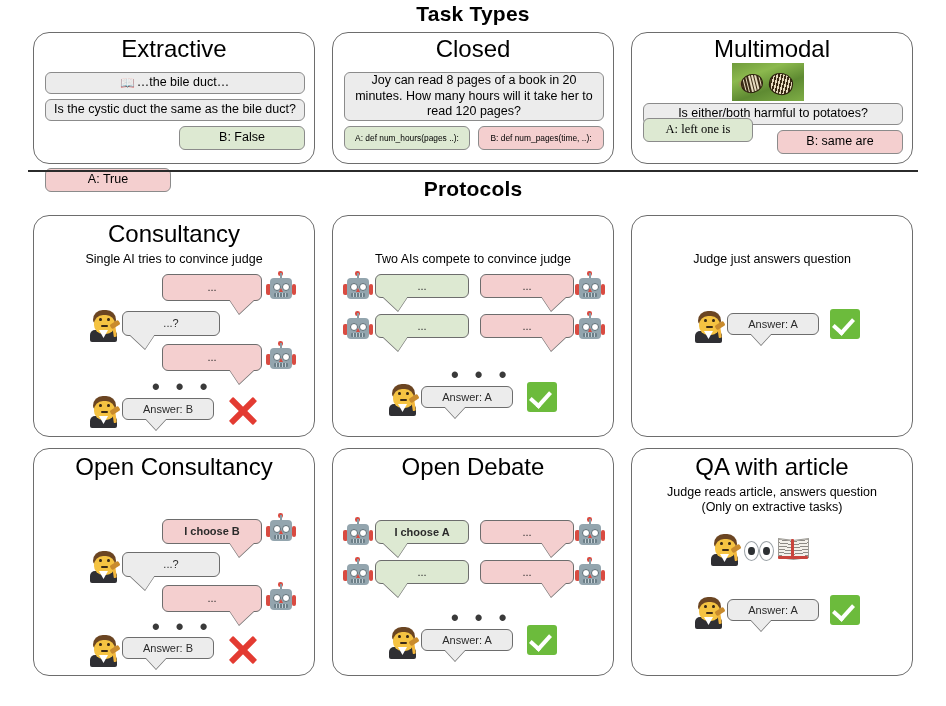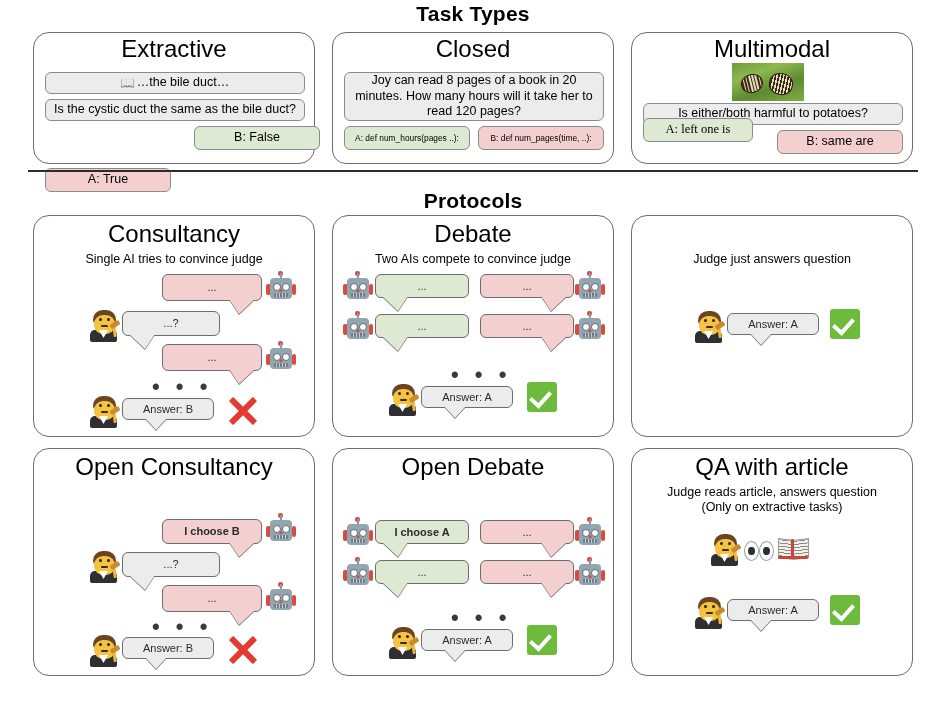--- a/index.html
+++ b/index.html
@@ -157,7 +157,7 @@
   <div class="tbox green" style="left:145px;top:93px;width:126px;height:24px;margin-left:15px;">B: False</div>
 </div>
 
-<div class="card" style="left:332px;top:32px;width:282px;height:132px;border-radius:14px;">
+<div class="card" style="left:332px;top:32px;width:282px;height:132px;">
   <div class="card-title" style="top:3px;">Closed</div>
   <div class="tbox grey" style="left:11px;top:39px;width:260px;height:49px;">Joy can read 8 pages of a book in 20 minutes. How many hours will it take her to read 120 pages?</div>
   <div class="tbox green tiny" style="left:11px;top:93px;width:126px;height:24px;">A: def num_hours(pages ..):</div>

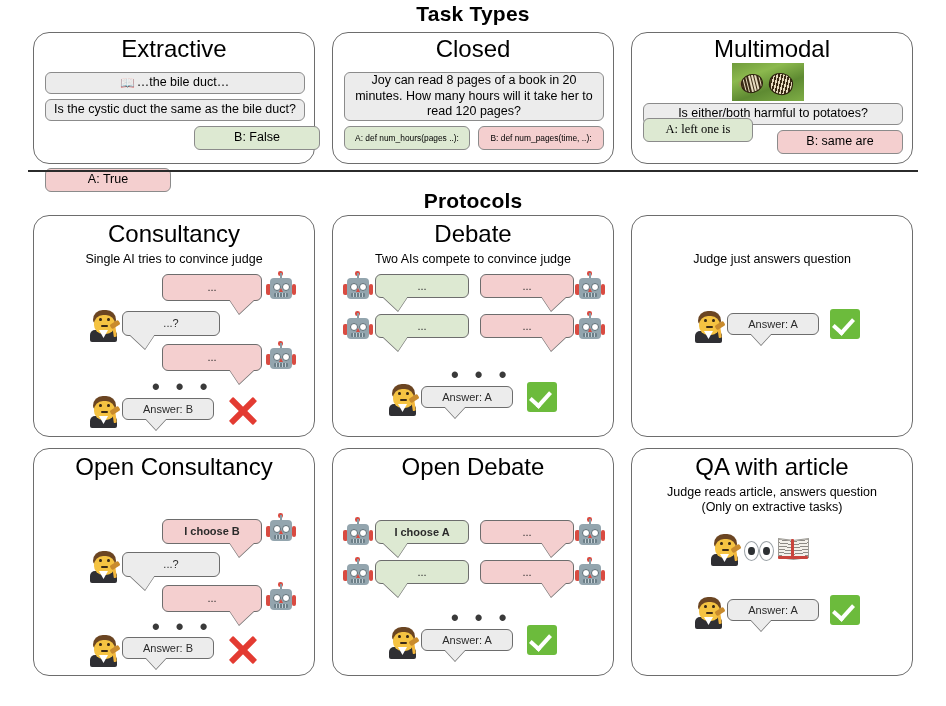--- a/index.html
+++ b/index.html
@@ -154,7 +154,7 @@
   </div>
   <div class="tbox grey" style="left:11px;top:66px;width:260px;height:22px;">Is the cystic duct the same as the bile duct?</div>
   <div class="tbox pink" style="left:11px;top:93px;width:126px;height:24px;margin-top:42px;">A: True</div>
-  <div class="tbox green" style="left:145px;top:93px;width:126px;height:24px;margin-left:15px;">B: False</div>
+  <div class="tbox green" style="left:145px;top:93px;width:126px;height:24px;">B: False</div>
 </div>
 
 <div class="card" style="left:332px;top:32px;width:282px;height:132px;">

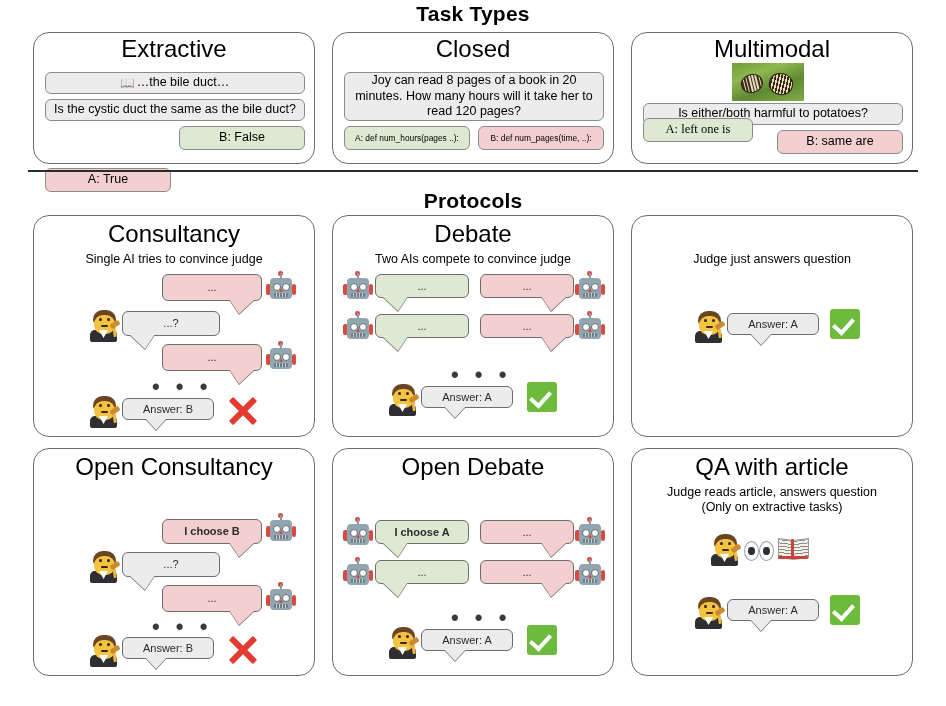--- a/index.html
+++ b/index.html
@@ -13,7 +13,7 @@
     font-weight:bold;font-size:21px;letter-spacing:.2px;
   }
   #task-types-title{top:2px;}
-  #protocols-title{top:189px;}
+  #protocols-title{top:177px;}
   .divider{position:absolute;left:28px;width:890px;height:0;
     border-top:2px solid #2b2b2b;top:170px;}
 

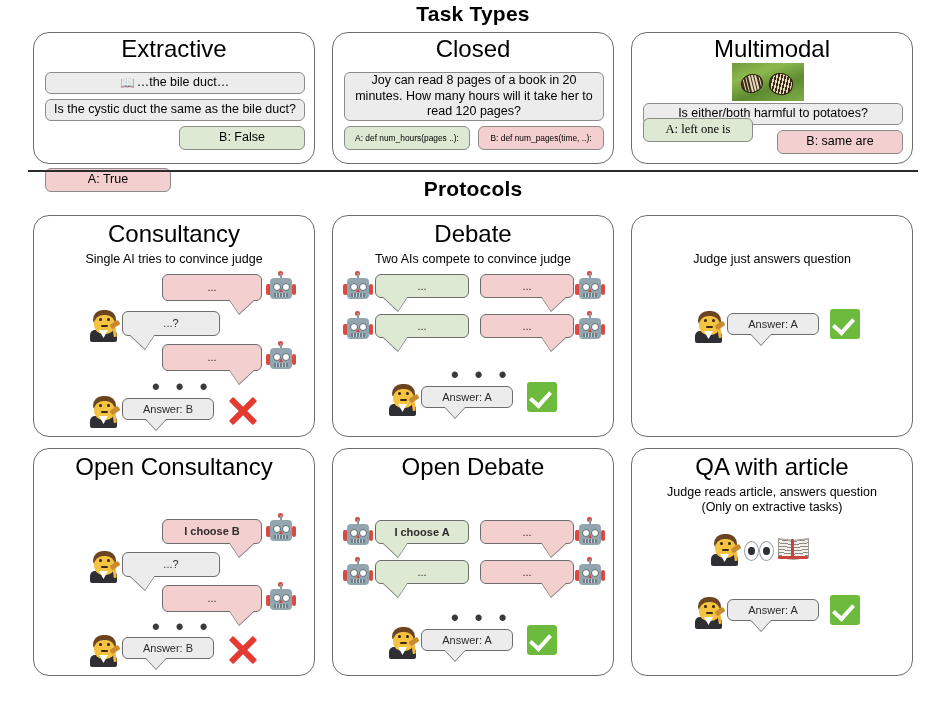--- a/index.html
+++ b/index.html
@@ -251,7 +251,6 @@
 </div>
 
 <div class="card" style="left:332px;top:215px;width:282px;height:222px;">
-  <div class="card-title" style="top:5px;">Debate</div>
   <div class="card-sub" style="top:36px;">Two AIs compete to convince judge</div>
 
   <div class="robot" style="left:10px;top:57px;">

